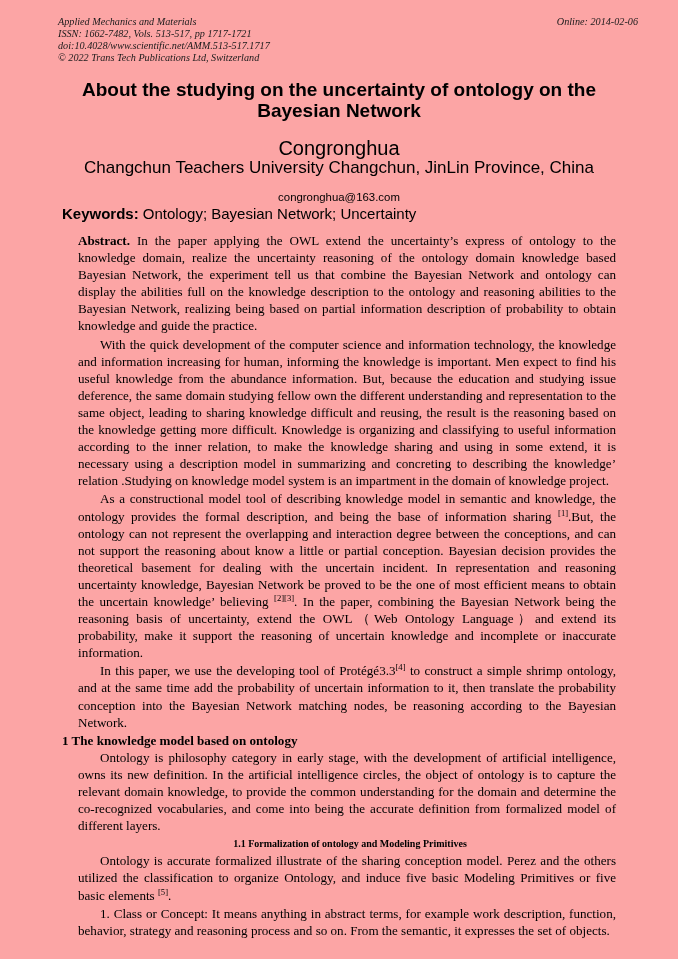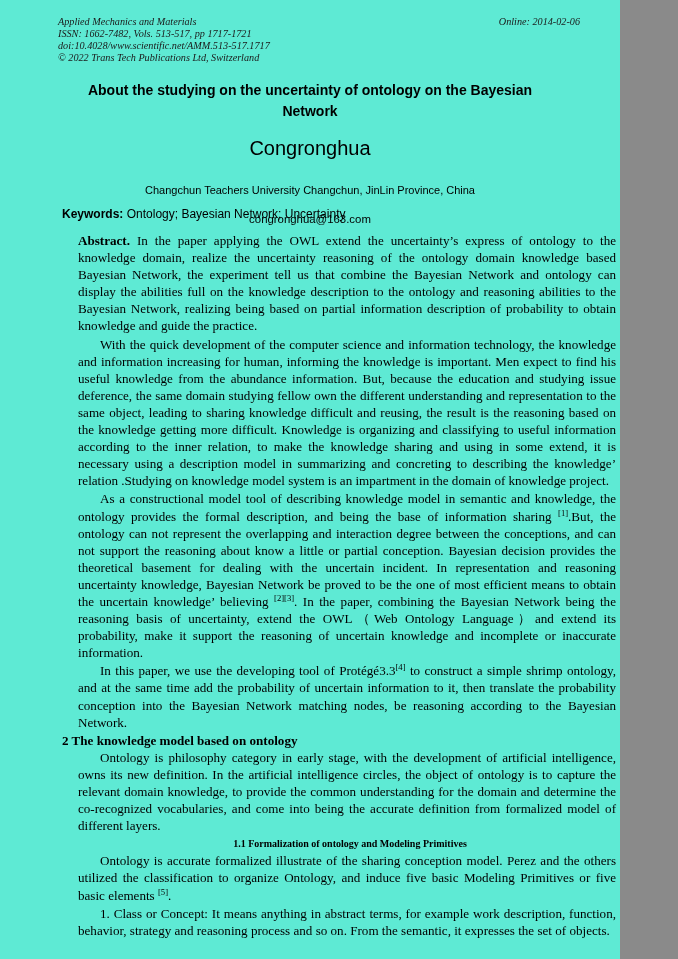--- a/index.html
+++ b/index.html
@@ -13,9 +13,9 @@
   }
   .page {
     position: relative;
-    width: 620px;
+    width: 678px;
     height: 959px;
-    background: #5eead4;
+    background: #fca5a5;
     overflow: hidden;
     box-sizing: border-box;
   }

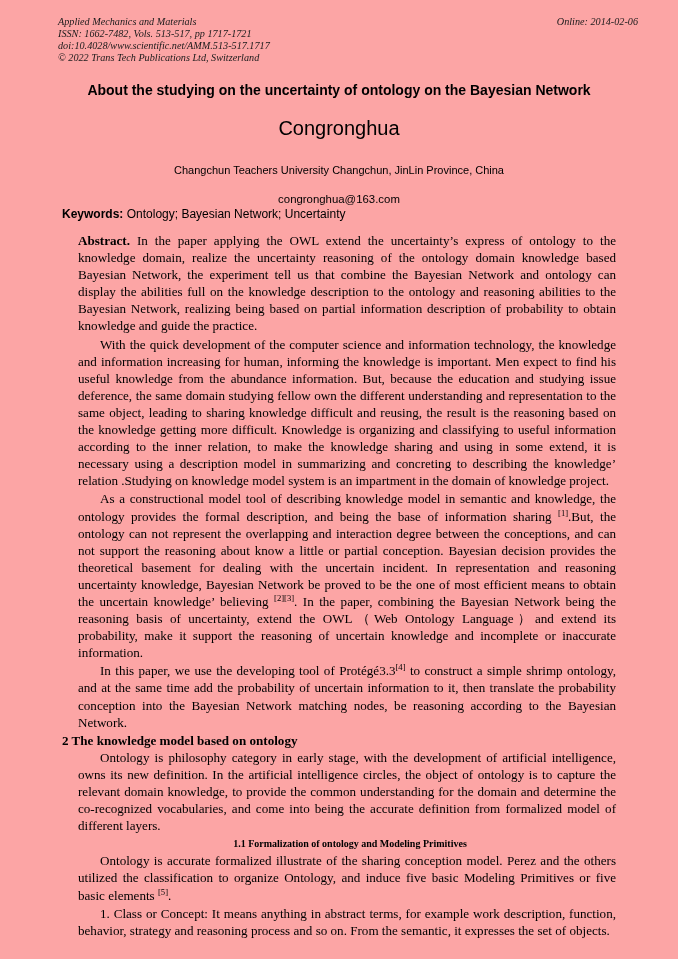--- a/index.html
+++ b/index.html
@@ -54,7 +54,7 @@
   .paper-title {
     font-family: "Liberation Sans", sans-serif;
     font-weight: bold;
-    font-size: 14px;
+    font-size: 19px;
     line-height: 20.5px;
     color: #000;
     margin: 0;

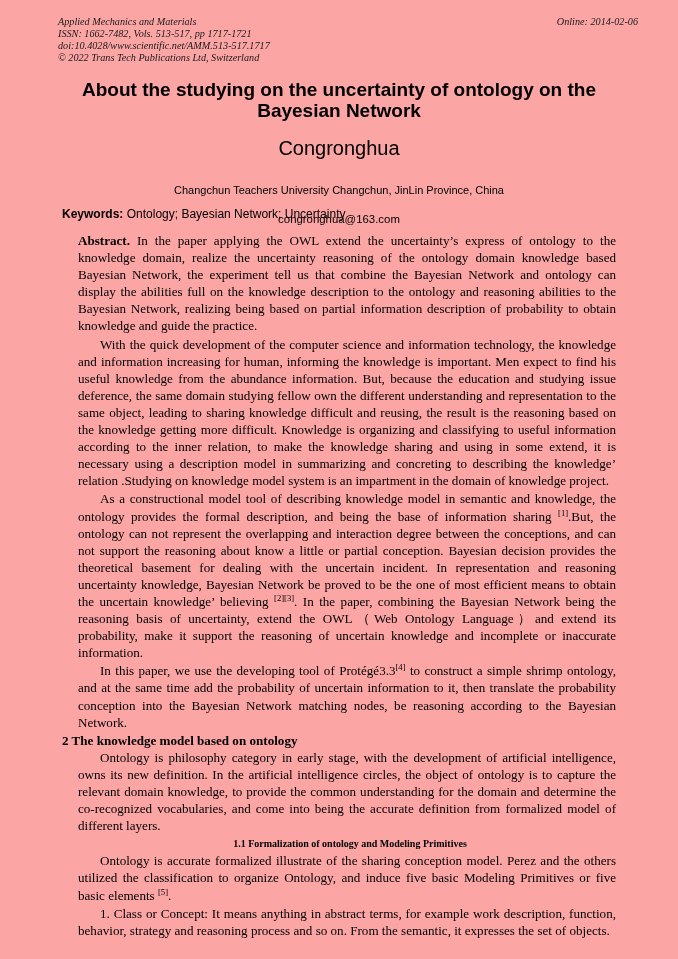--- a/index.html
+++ b/index.html
@@ -69,10 +69,10 @@
   }
   .affiliation {
     font-family: "Liberation Sans", sans-serif;
-    font-size: 11px;
+    font-size: 17px;
     line-height: 16px;
     color: #000;
-    margin-top: 24px;
+    margin-top: 2px;
   }
   .email {
     font-family: "Liberation Sans", sans-serif;

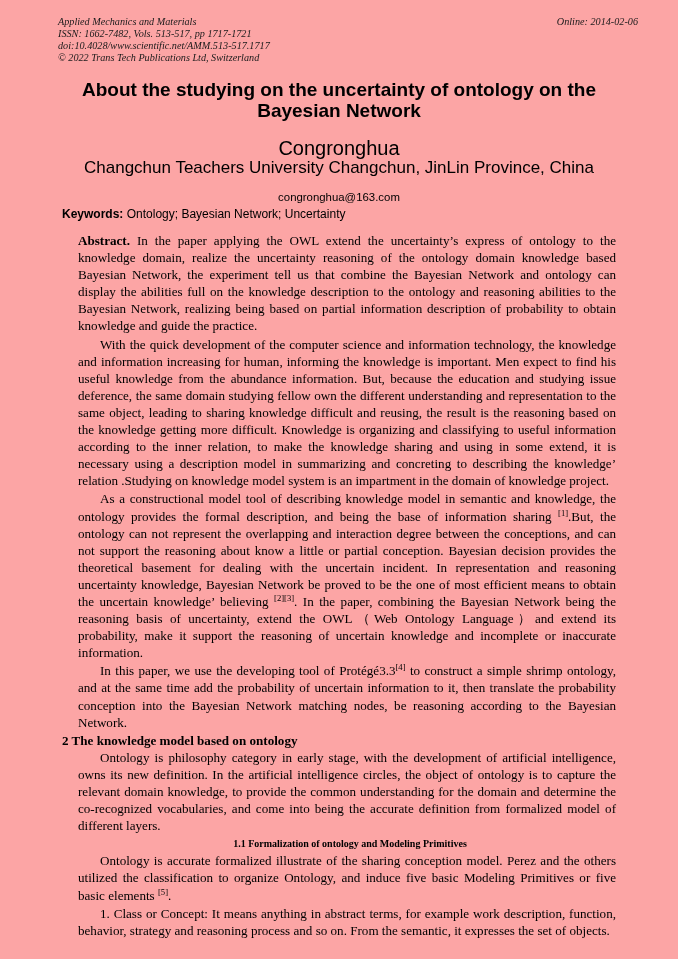--- a/index.html
+++ b/index.html
@@ -92,7 +92,7 @@
   }
   .keywords {
     font-family: "Liberation Sans", sans-serif;
-    font-size: 12px;
+    font-size: 15px;
     line-height: 14px;
     margin: 0 0 11px 0;
   }

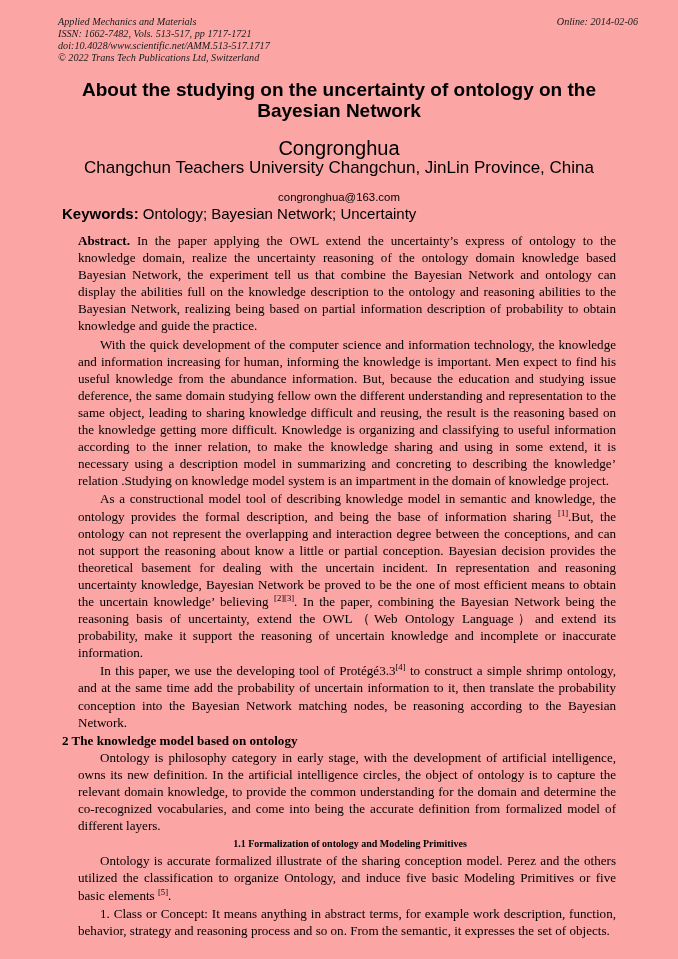--- a/index.html
+++ b/index.html
@@ -182,7 +182,7 @@
       <span>In this paper, we use the developing tool of Protégé3.3</span><sup class="sup">[4]</sup><span>  to construct a simple shrimp ontology, and at the same time add the probability of uncertain information to it, then translate the probability conception into the Bayesian Network matching nodes,   be reasoning according to the Bayesian Network.</span>
     </p>
 
-    <h2 class="heading">2 The knowledge model based on ontology</h2>
+    <h2 class="heading">1 The knowledge model based on ontology</h2>
 
     <p class="para indent">Ontology is philosophy category in early stage, with the development of artificial intelligence, owns its new definition. In the artificial intelligence circles, the object of ontology is to capture the relevant domain knowledge, to provide the common understanding for the domain and determine the co-recognized vocabularies, and come into being the accurate definition from formalized model of different layers.</p>
 

